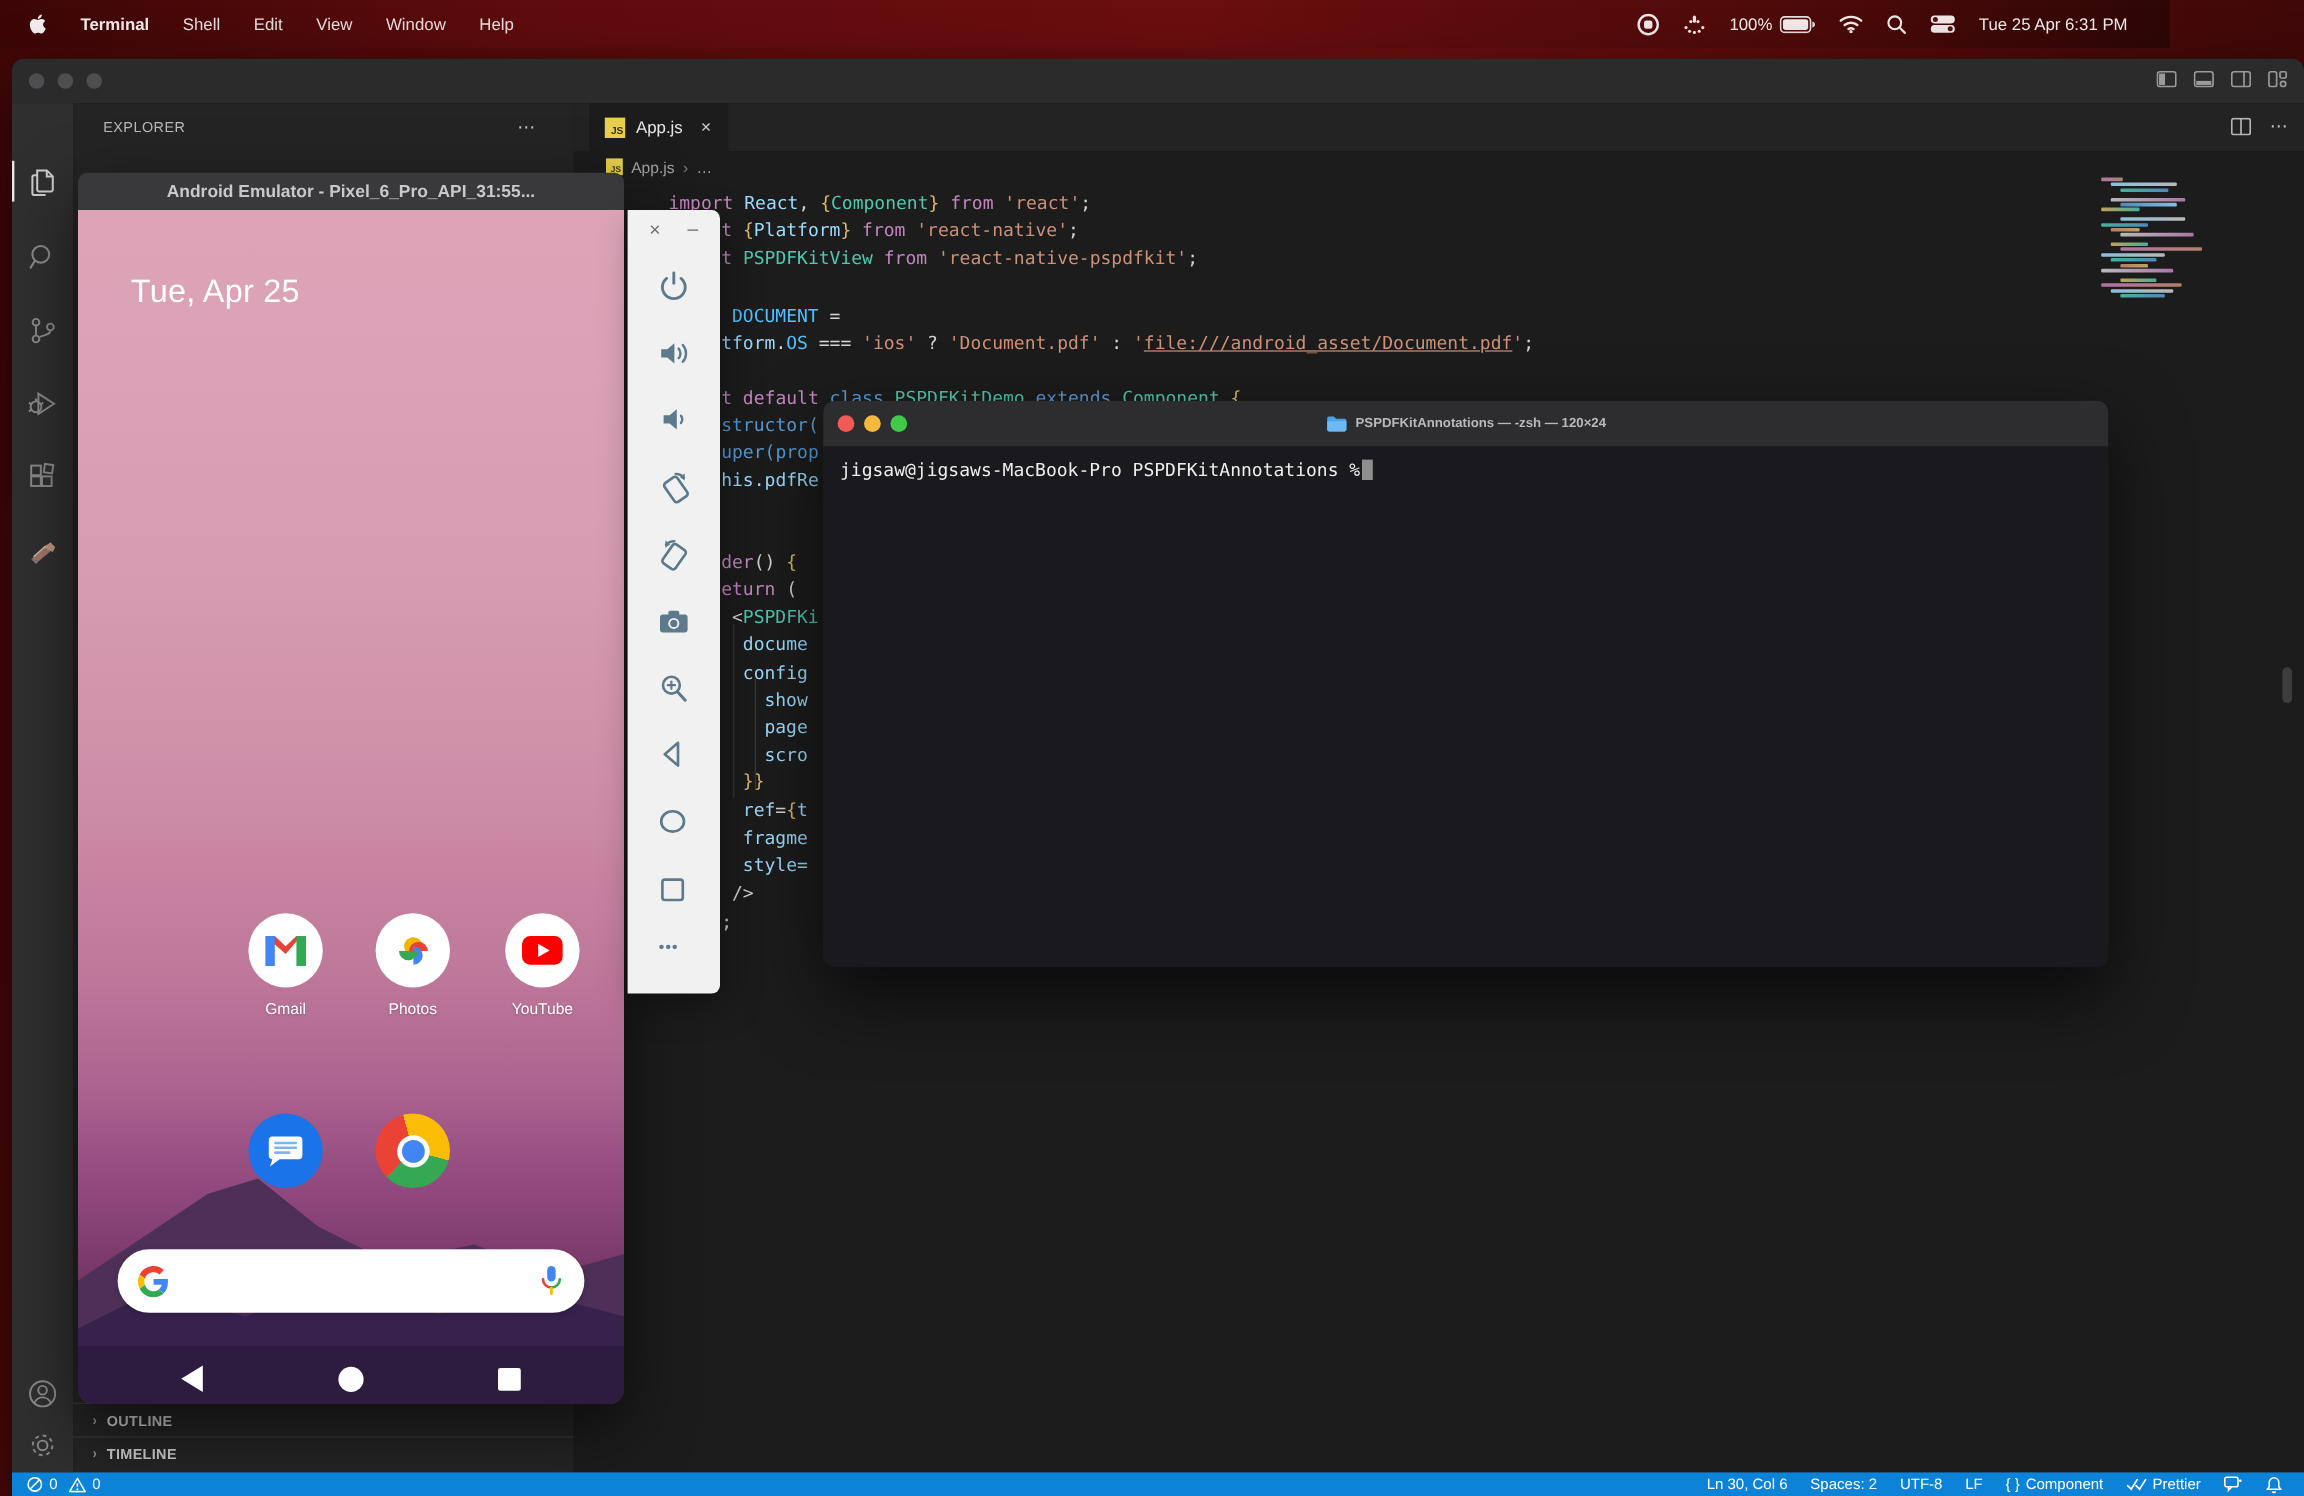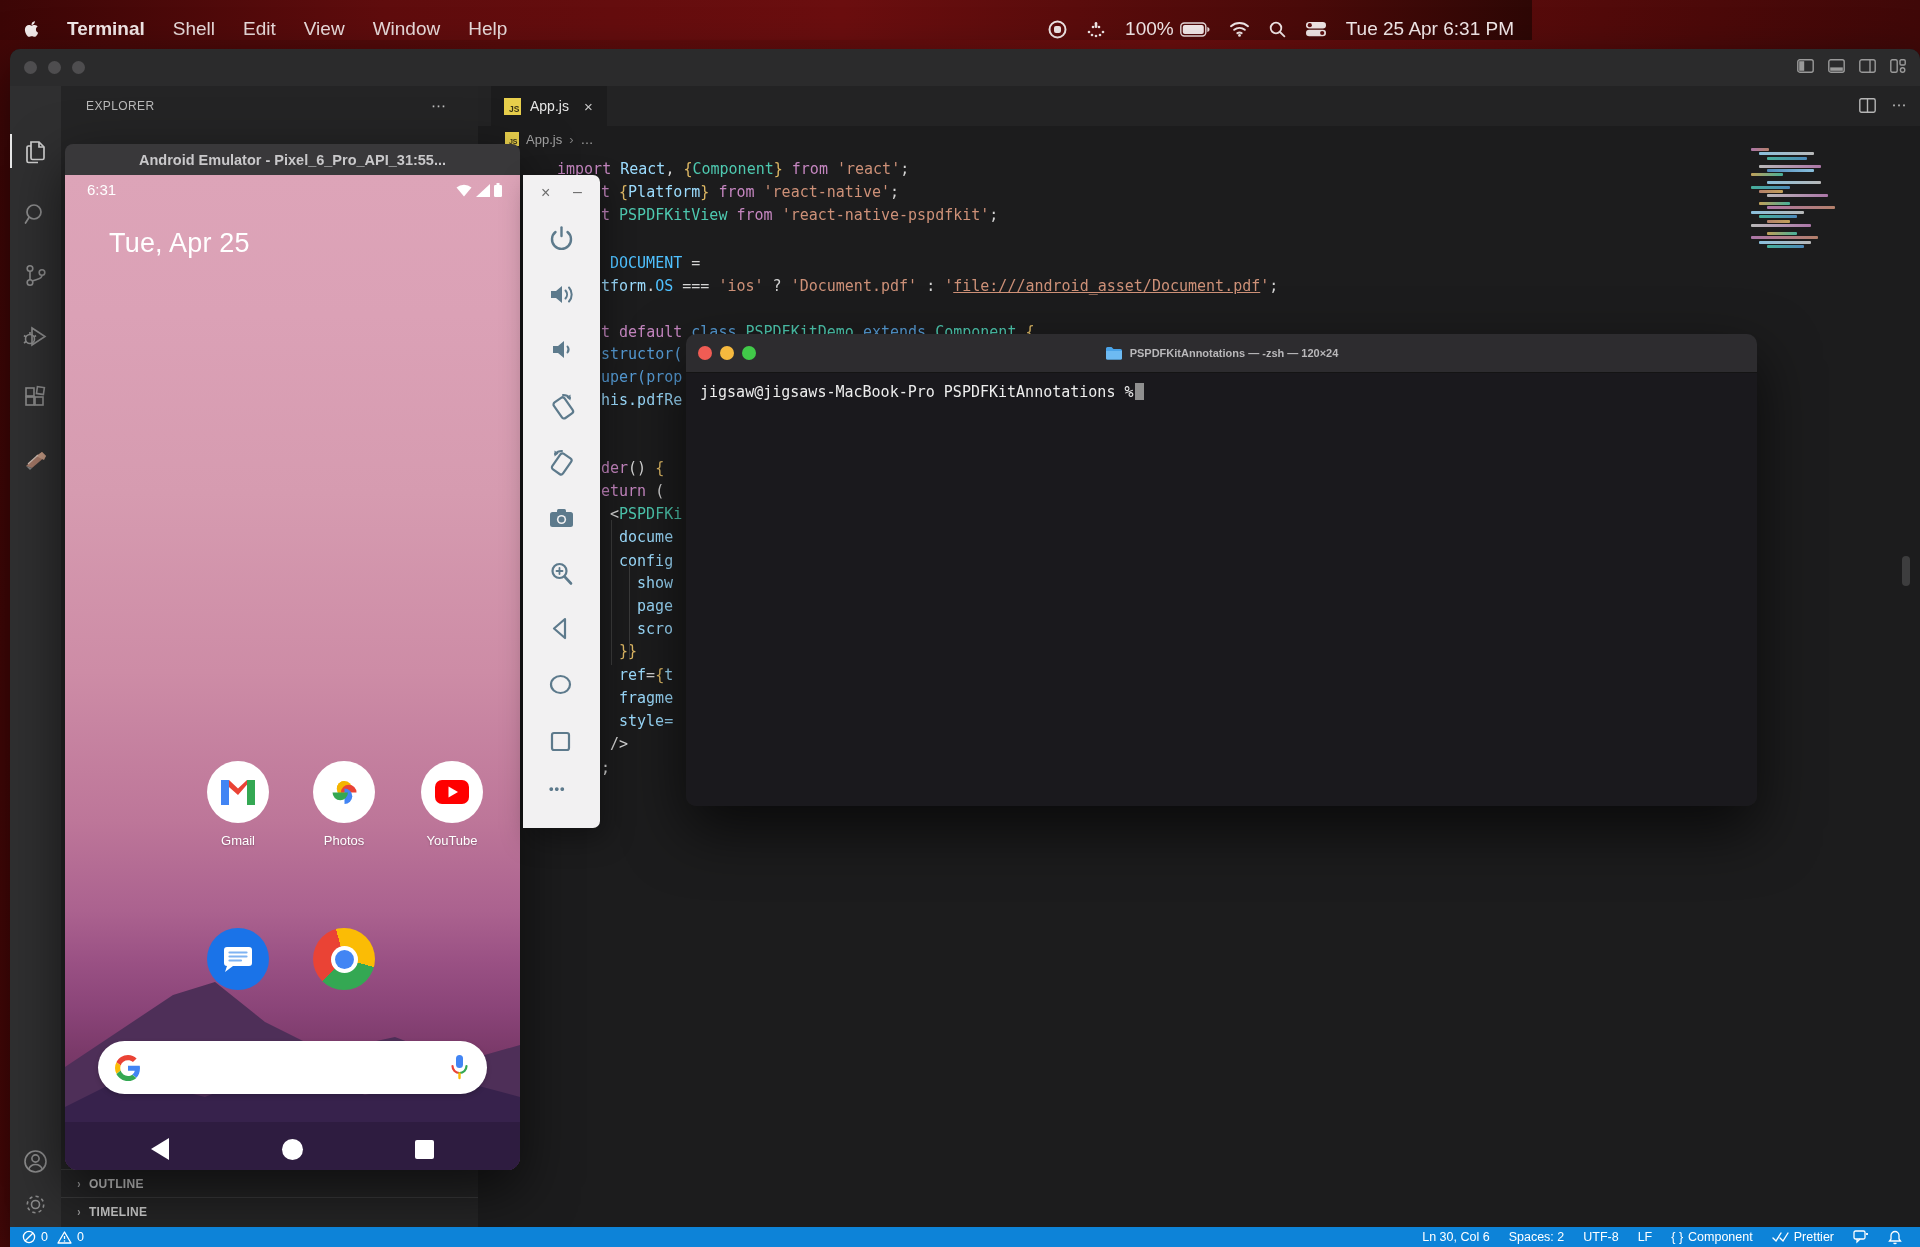--- a/index.html
+++ b/index.html
@@ -8,8 +8,8 @@
          background:linear-gradient(100deg,#420707 0%,#5e0c0c 30%,#6b0e0e 55%,#4c0909 80%,#330707 100%);}
   .abs{position:absolute;}
   
-  .menubar{left:0;top:0;width:1532px;height:40px;display:flex;align-items:flex-end;
-           color:#f3e9e9;font-size:19px;
+  .menubar{left:0;top:0;width:1808px;height:40px;display:flex;align-items:center;
+           color:#f3e9e9;font-size:14px;
            background:linear-gradient(90deg,#3c0606 0%,#5f0c0d 25%,#6b0e0f 55%,#4a0a09 85%,#2e0705 100%);}
   .mb-left{display:flex;align-items:center;gap:28px;padding-left:24px;}
   .mb-app{font-weight:bold;}

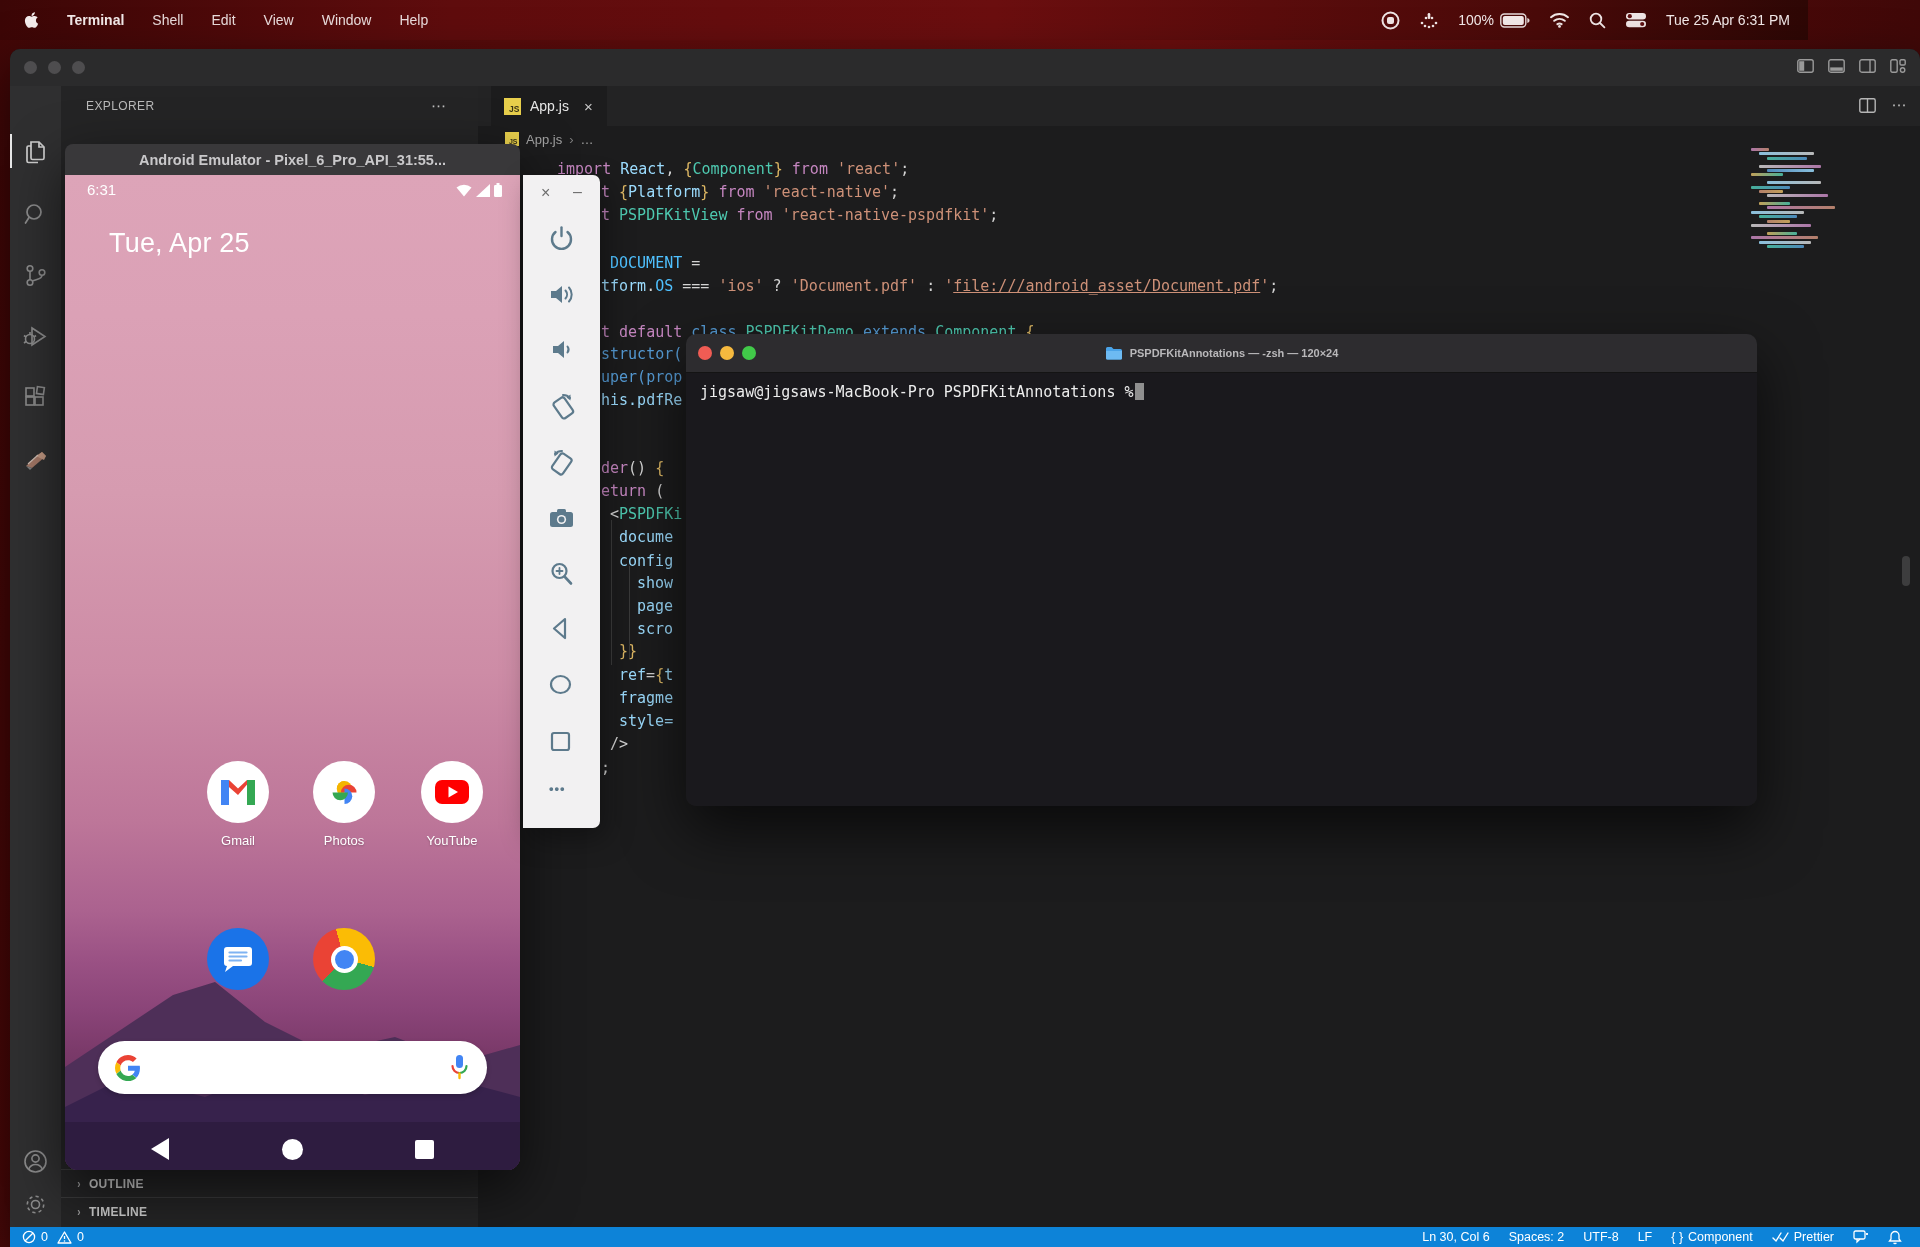--- a/index.html
+++ b/index.html
@@ -14,7 +14,7 @@
   .mb-left{display:flex;align-items:center;gap:28px;padding-left:24px;}
   .mb-app{font-weight:bold;}
   .mb-item{opacity:.94;cursor:default;}
-  .mb-right{margin-left:auto;display:flex;align-items:center;gap:19px;padding-right:18px;}
+  .mb-right{margin-left:auto;display:flex;align-items:center;gap:19px;padding-right:35px;}
   
   .vscode{left:10px;top:49px;width:1910px;height:1198px;background:#1c1c1d;
           border-radius:10px 10px 0 0;box-shadow:0 18px 50px rgba(0,0,0,.6);}

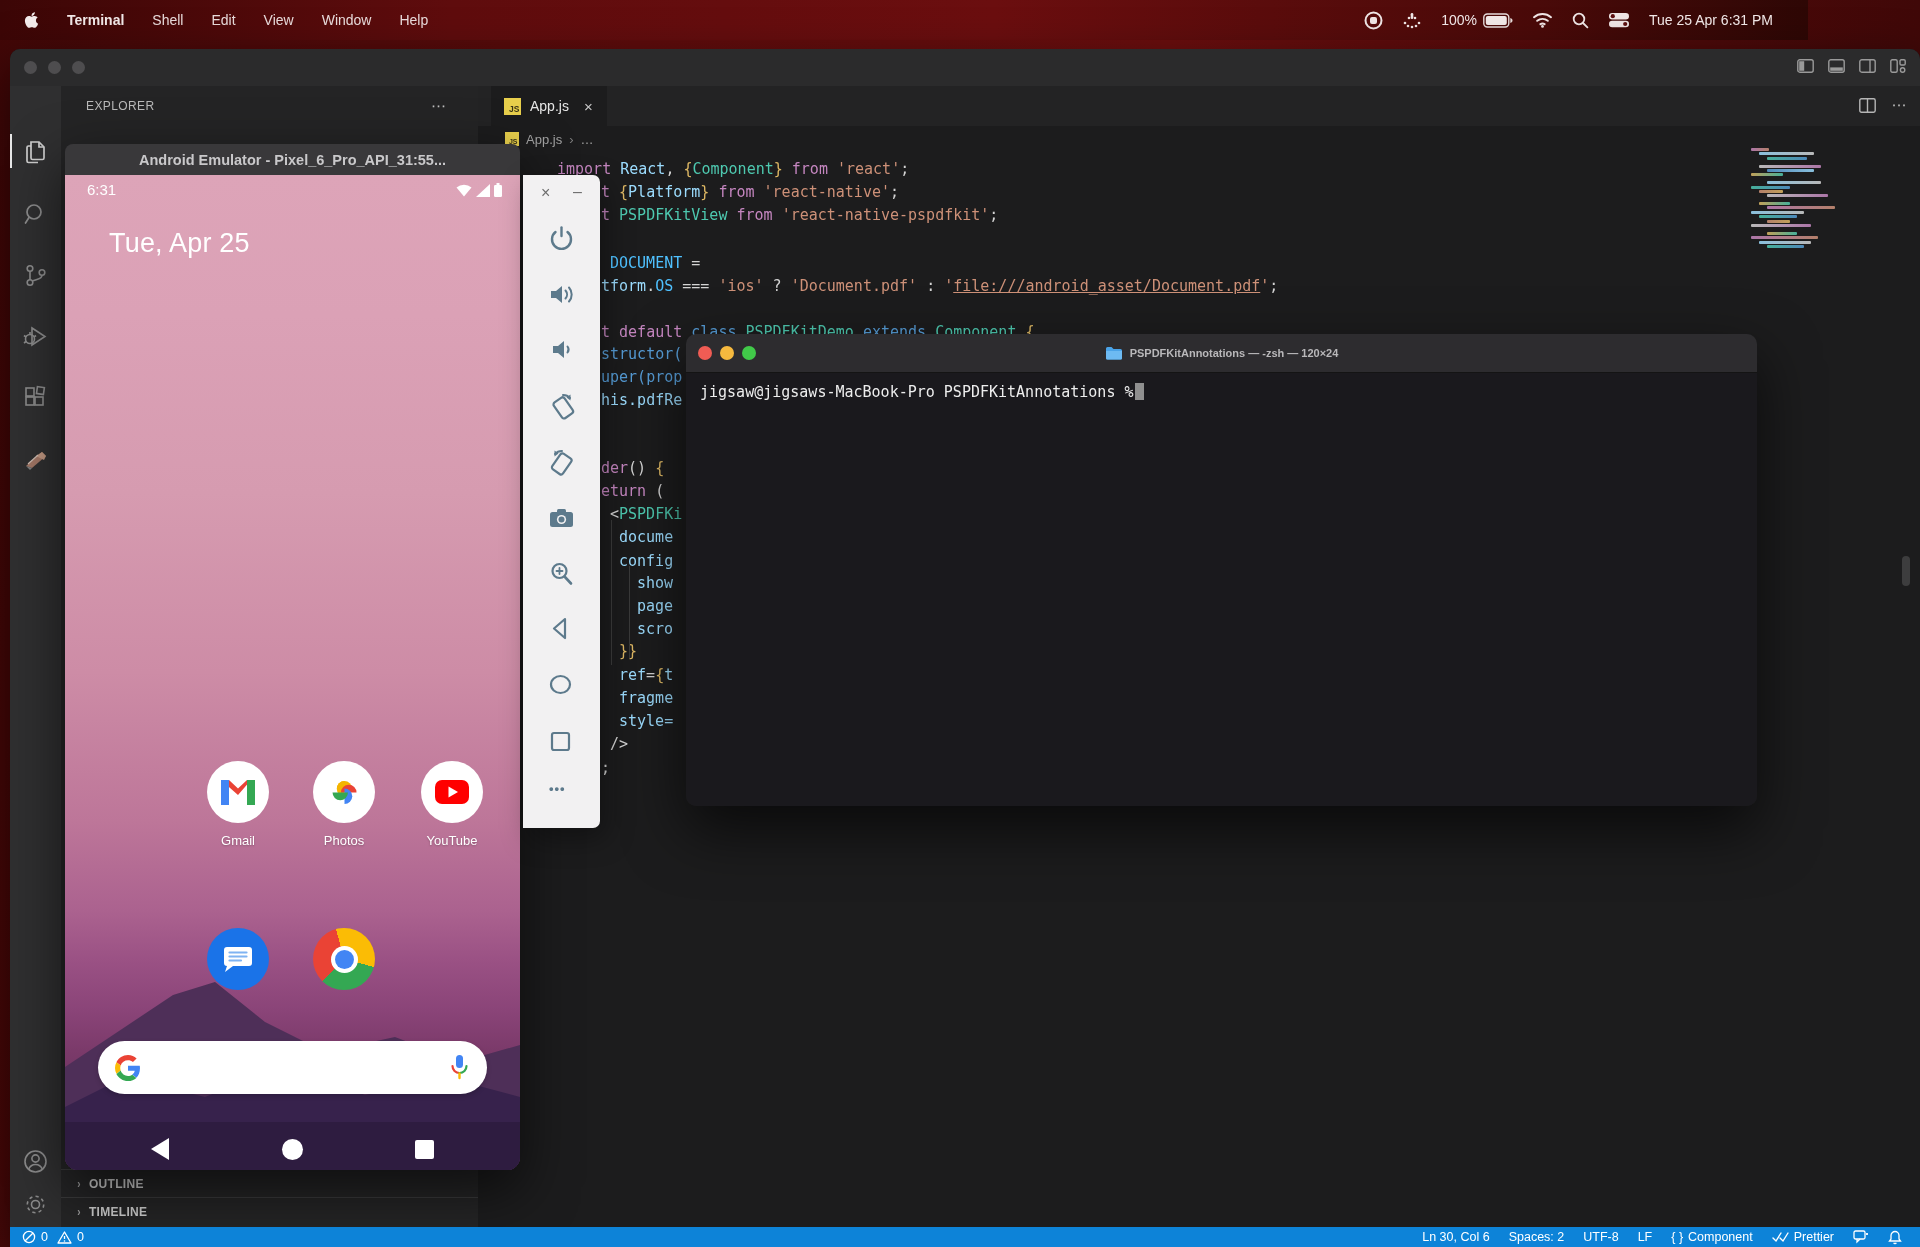--- a/index.html
+++ b/index.html
@@ -359,21 +359,6 @@
     </div>
     <div class="abs phone">
 
-      <div class="abs ph-status">
-        <span class="abs" style="left:22px;top:0">6:31</span>
-        <span class="abs" style="right:18px;top:2px;display:flex;gap:4px;align-items:flex-end">
-          <svg width="16" height="13" viewBox="0 0 16 13">
-              <path d="M8 12.5 L0.5 3.5 A12 12 0 0 1 15.5 3.5 Z" fill="#fff"></path>
-            </svg>
-          <svg width="14" height="13" viewBox="0 0 14 13">
-              <path d="M0 13 L14 13 L14 0 Z" fill="#fff"></path>
-            </svg>
-          <svg width="8" height="14" viewBox="0 0 8 14">
-              <rect x="2.5" y="0" width="3" height="2" fill="#fff"></rect>
-              <rect x="0" y="2" width="8" height="12" rx="1.2" fill="#fff"></rect>
-            </svg>
-        </span>
-      </div>
       <div class="abs ph-date">Tue, Apr 25</div>
 
       <svg class="abs" style="left:0;top:762px" width="455" height="233" viewBox="0 0 455 233">

